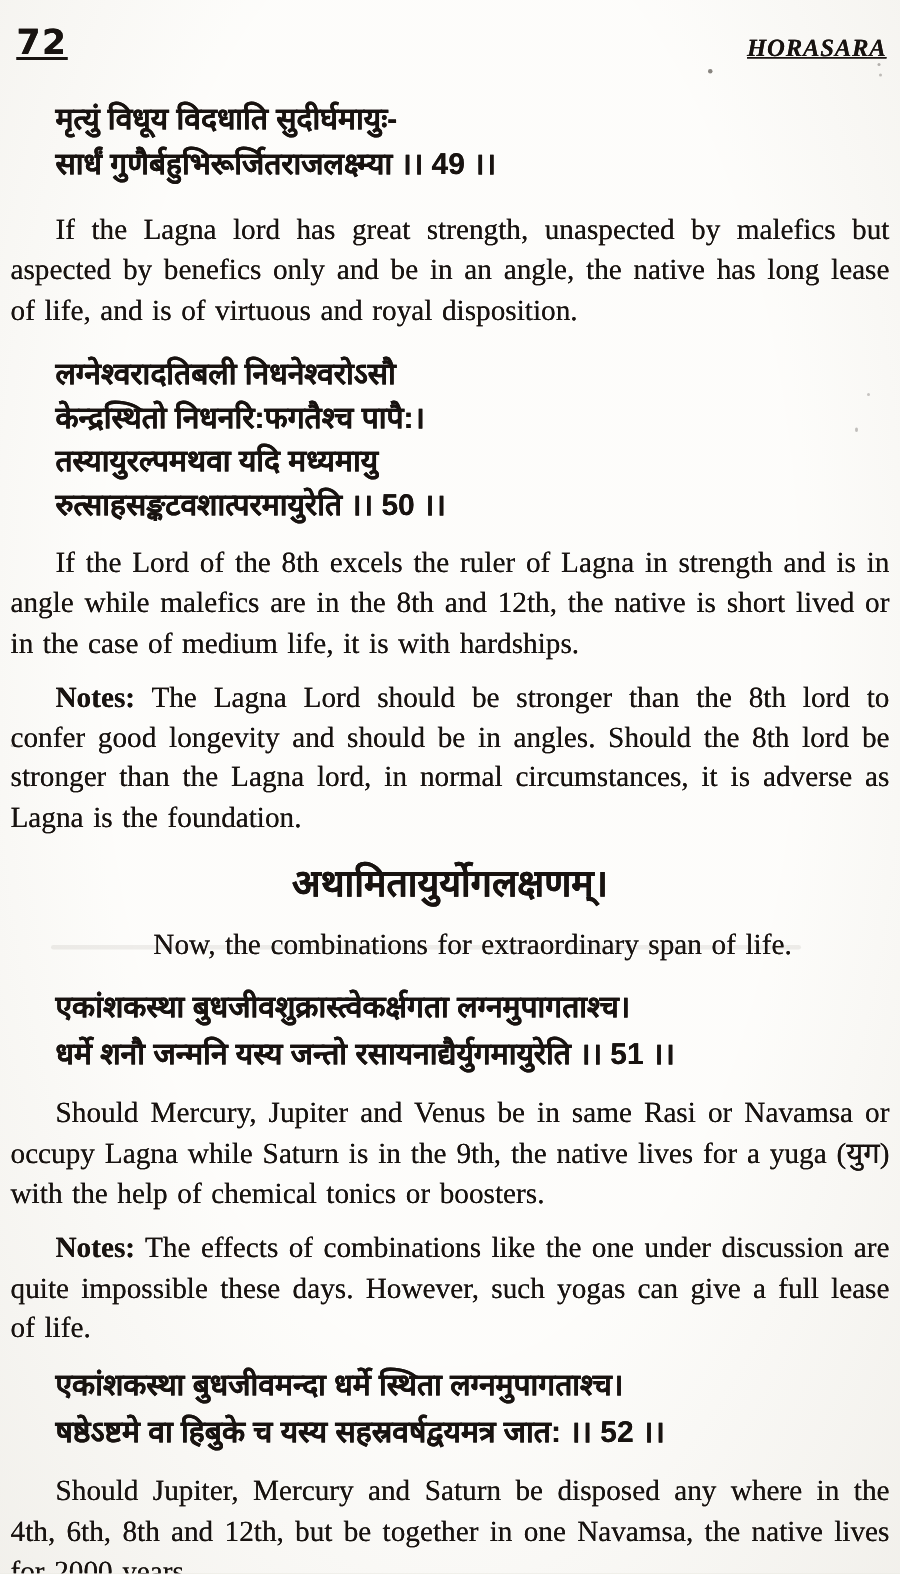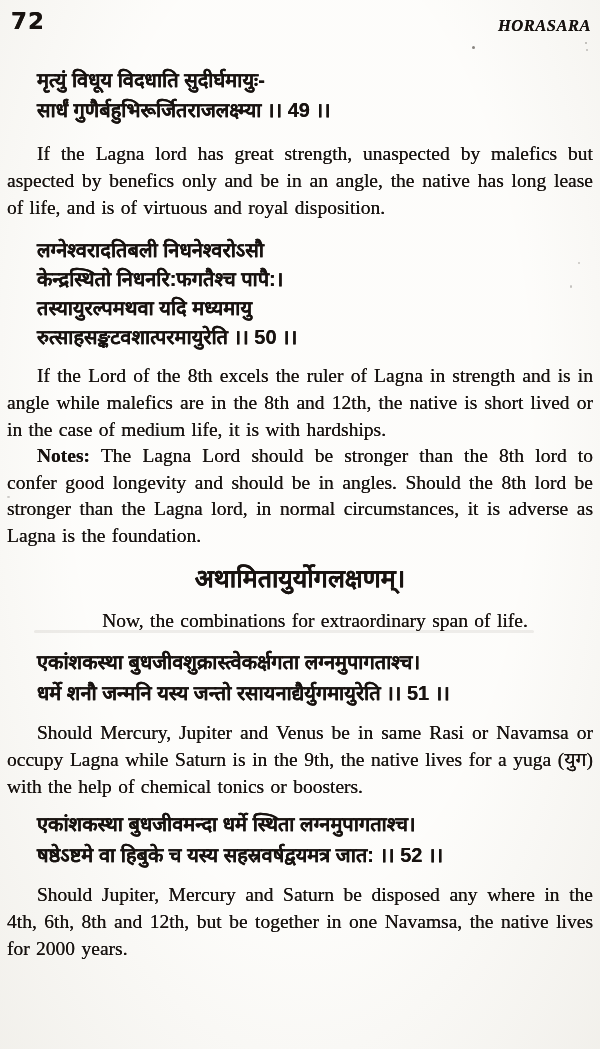--- a/index.html
+++ b/index.html
@@ -26,8 +26,9 @@
   .hdr {
     display: flex;
     justify-content: space-between;
-    align-items: flex-start;
+    align-items: flex-end;
     height: 34px;
+    text-decoration: underline;
   }
   .pageno {
     font-family: "DejaVu Sans", sans-serif;

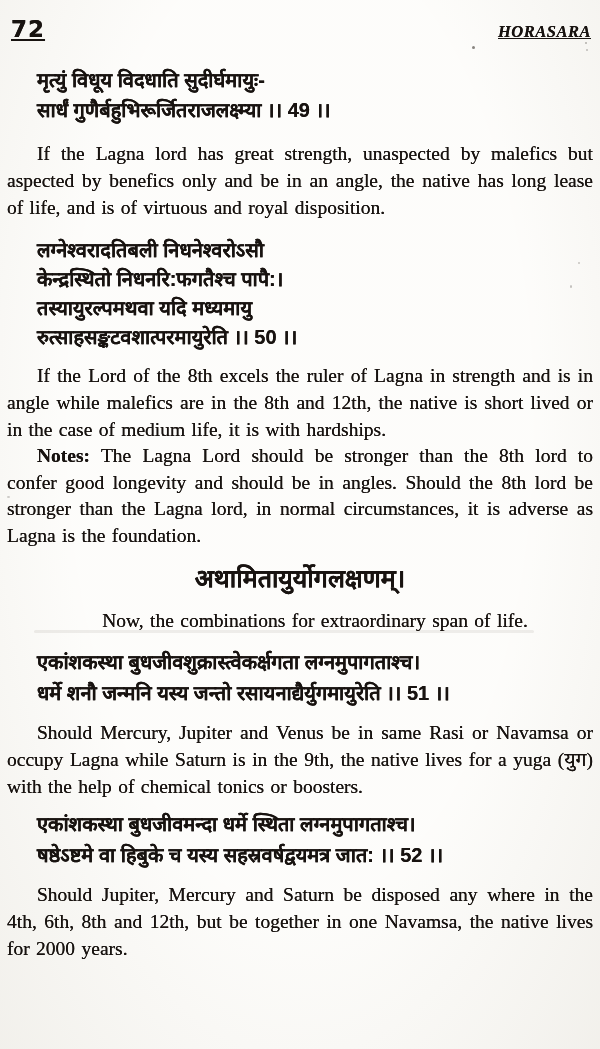--- a/index.html
+++ b/index.html
@@ -74,7 +74,7 @@
   .p3 { margin-top: 10px; text-align: center; }
   .p4 { margin-top: 10px; }
   .p5 { margin-top: 10px; }
-  .notes { line-height: 26.5px; }
+  .notes { margin-top: 10px; line-height: 26.5px; }
   .notes .nlabel { font-weight: 700; }
 
   

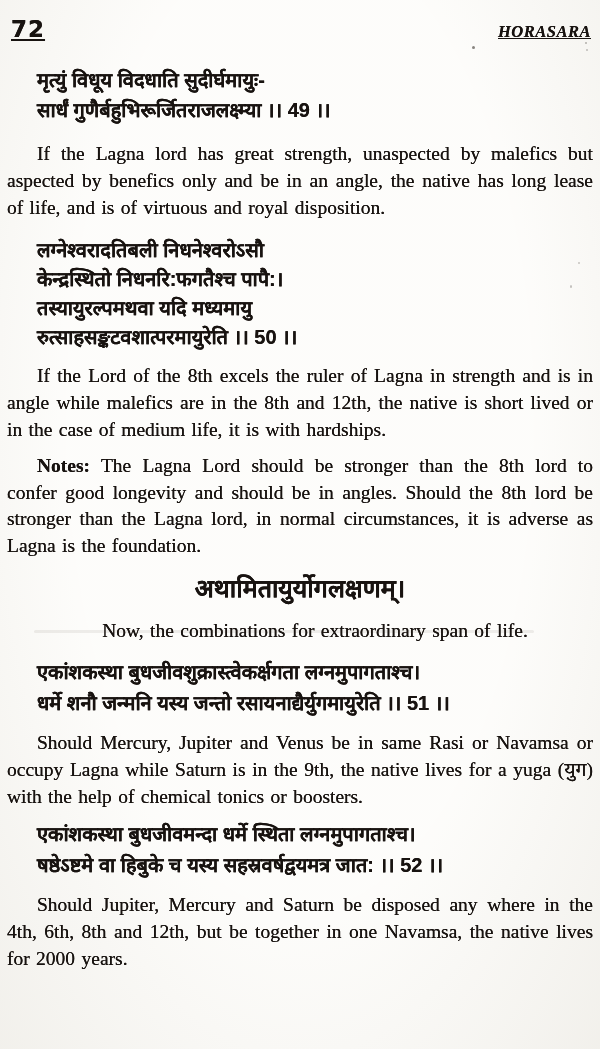--- a/index.html
+++ b/index.html
@@ -138,6 +138,7 @@
 
   <p class="para p4">Should Mercury, Jupiter and Venus be in same Rasi or Navamsa or occupy Lagna while Saturn is in the 9th, the native lives for a yuga (युग) with the help of chemical tonics or boosters.</p>
 
+  <p class="para notes"><span class="nlabel">Notes:</span> <span>The effects of combinations like the one under discussion are quite impossible these days. However, such yogas can give a full lease of life.</span></p>
 
   <div class="verse v52">
     <div>एकांशकस्था बुधजीवमन्दा धर्मे स्थिता लग्नमुपागताश्च।</div>

